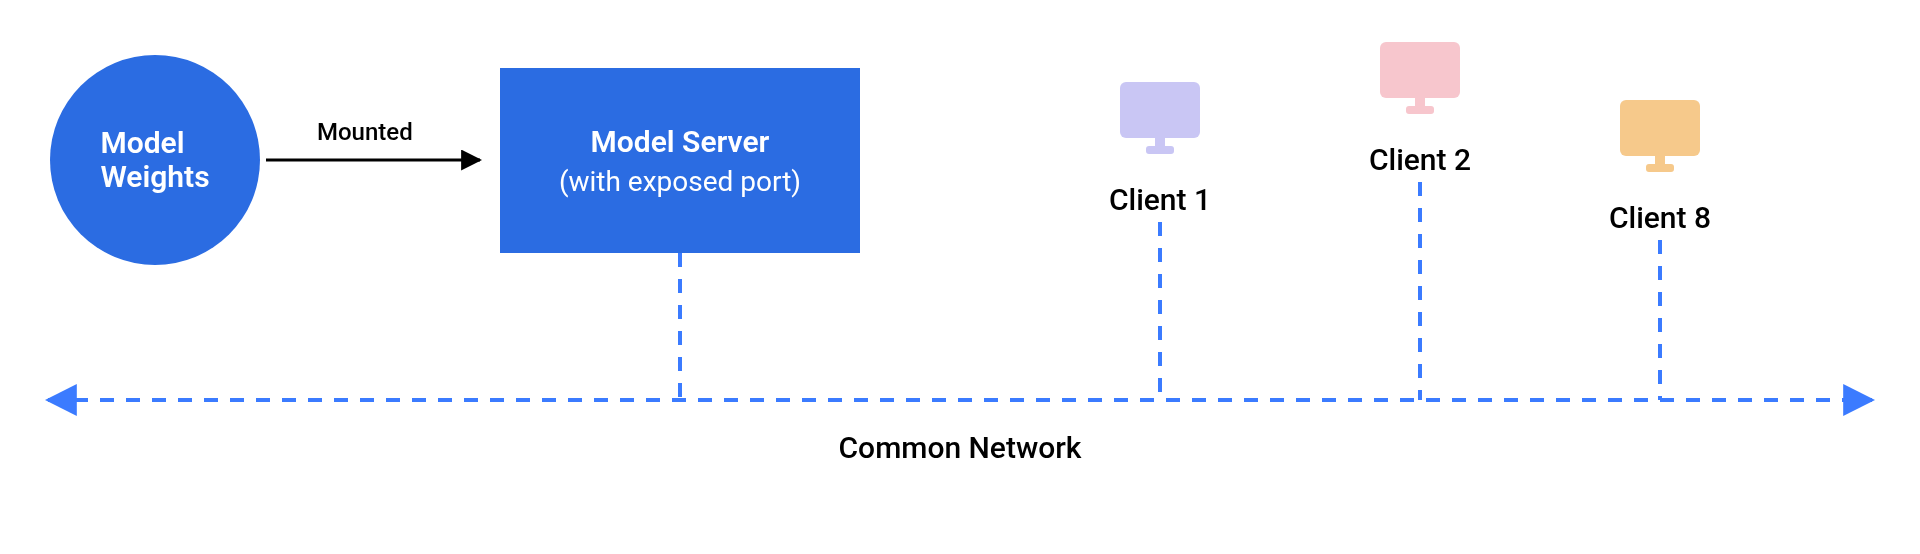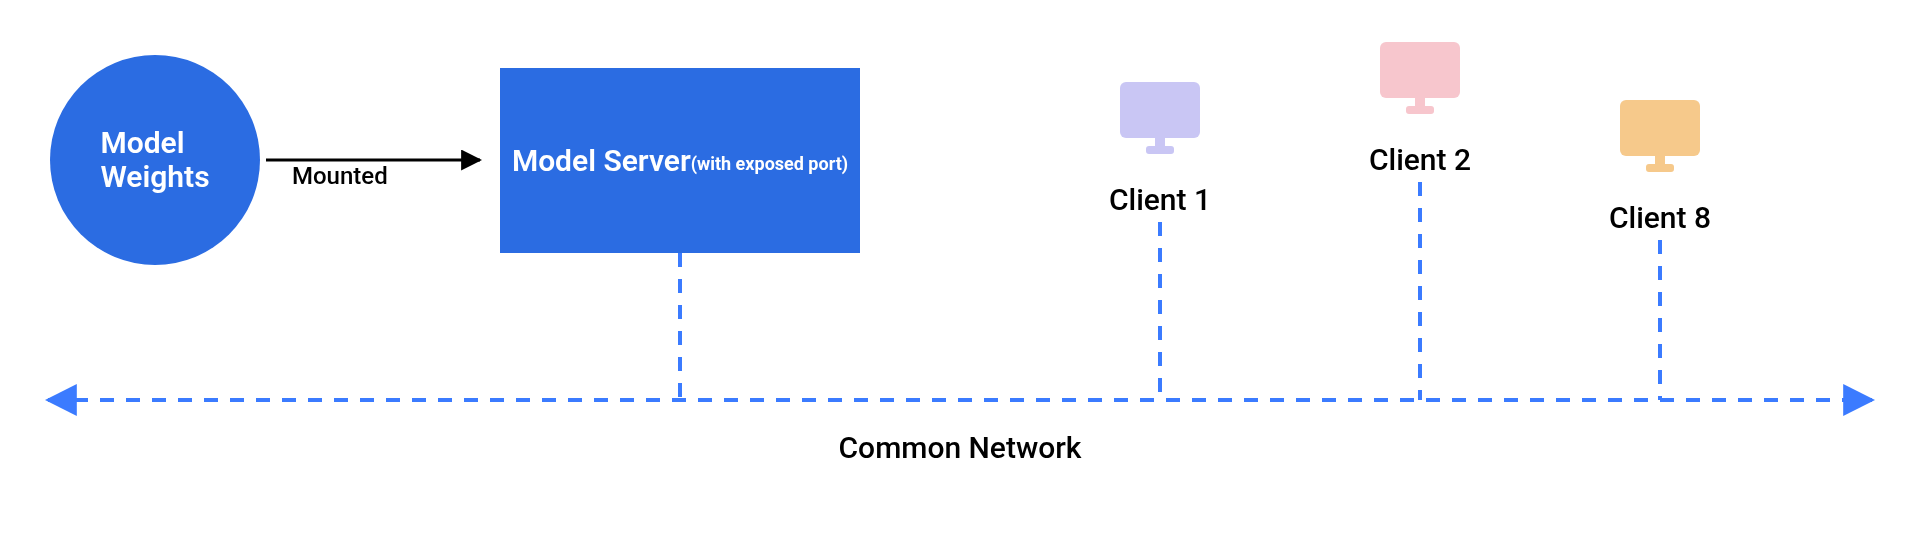--- a/index.html
+++ b/index.html
@@ -115,7 +115,7 @@
   <div class="t2">(with exposed port)</div>
 </div>
 
-<div class="arrow-label" id="arrow-label" style="left: 292px; top: 118px; margin-top: 44px;">Mounted</div>
+<div class="arrow-label" id="arrow-label" style="left: 317px; top: 118px;">Mounted</div>
 
 <div class="network-label" id="net-label" style="top: 430px;">Common Network</div>
 

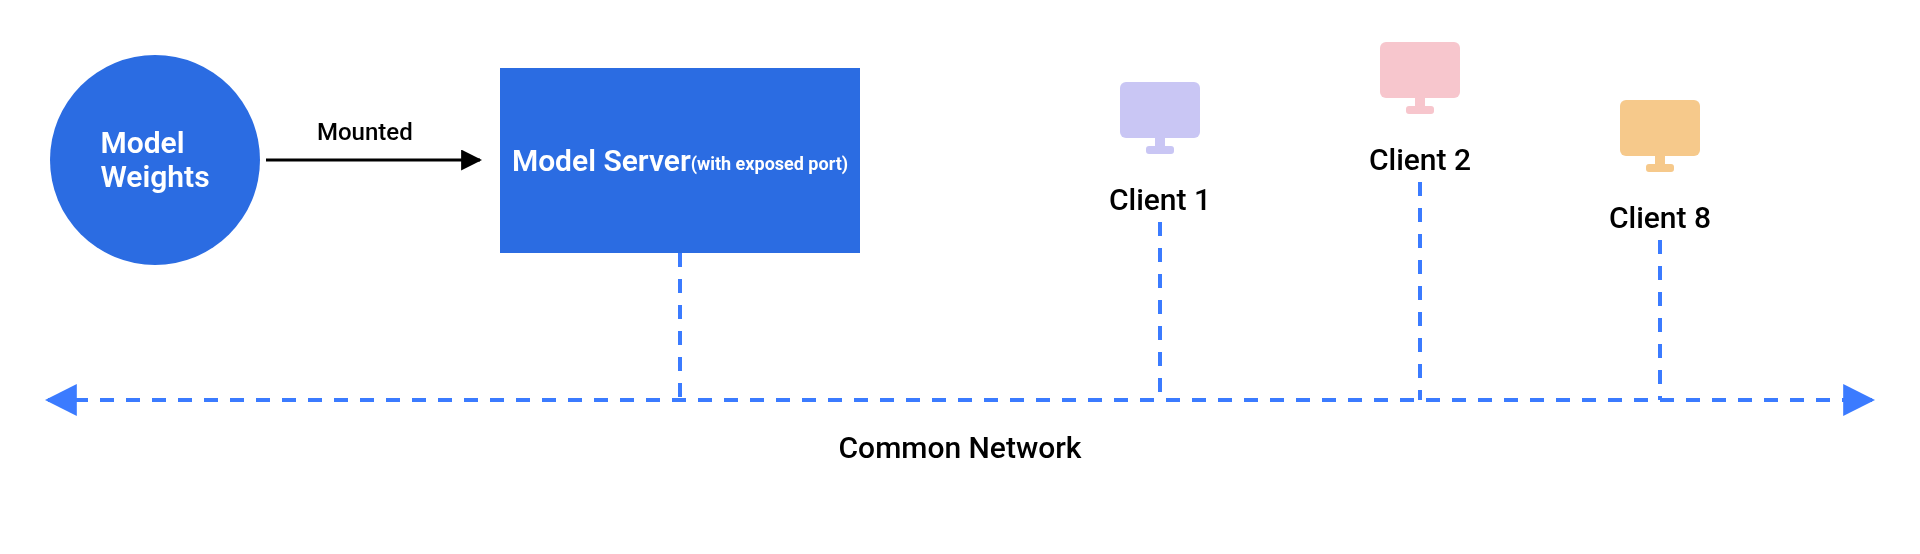--- a/index.html
+++ b/index.html
@@ -30,7 +30,7 @@
     background: #2b6ce2;
     color: #fff;
     display: flex;
-    flex-direction: row;
+    flex-direction: column;
     align-items: center;
     justify-content: center;
     text-align: center;

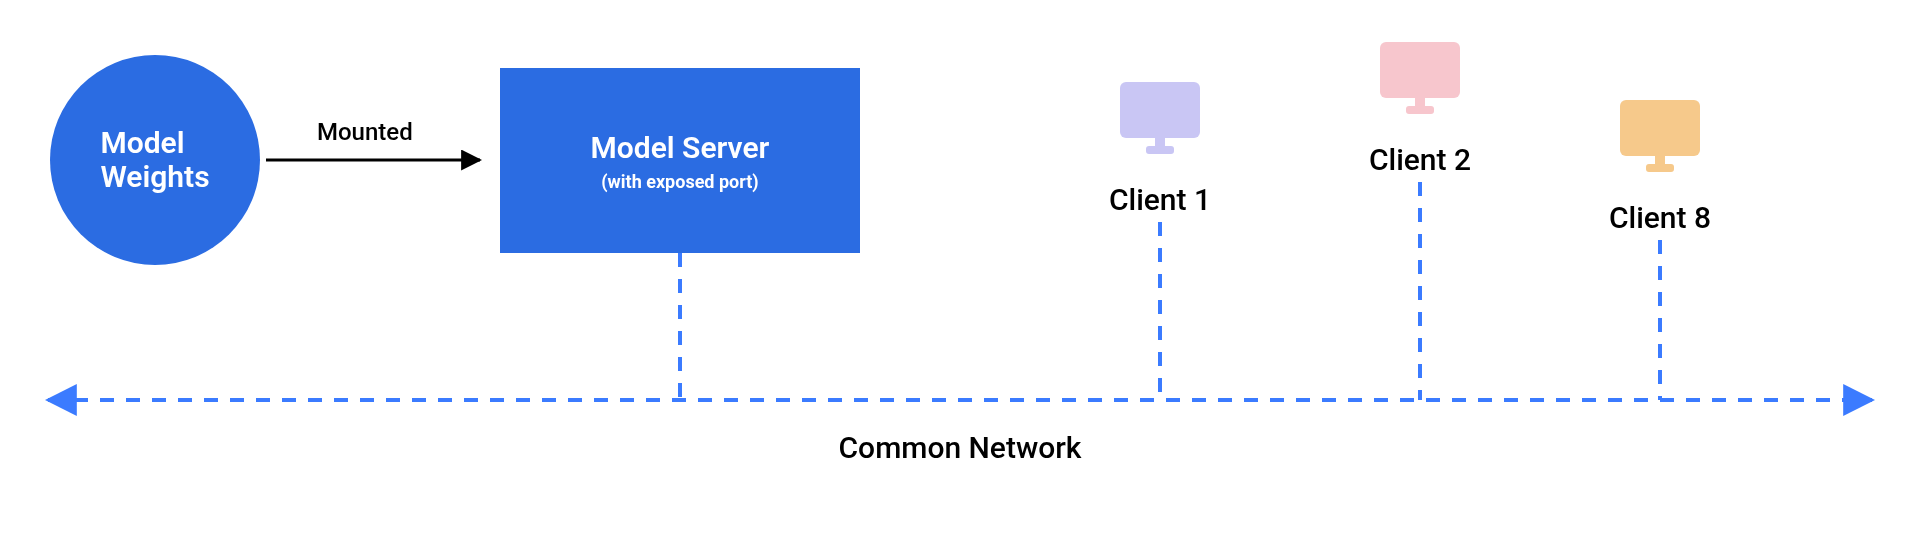--- a/index.html
+++ b/index.html
@@ -36,7 +36,7 @@
     text-align: center;
   }
   .rect .t1 { font-size: 30px; font-weight: 600; }
-  .rect .t2 { font-size: 18px; font-weight: 700; margin-top: 6px; }
+  .rect .t2 { font-size: 28px; font-weight: 400; margin-top: 6px; }
 
   .arrow-label {
     position: absolute;

